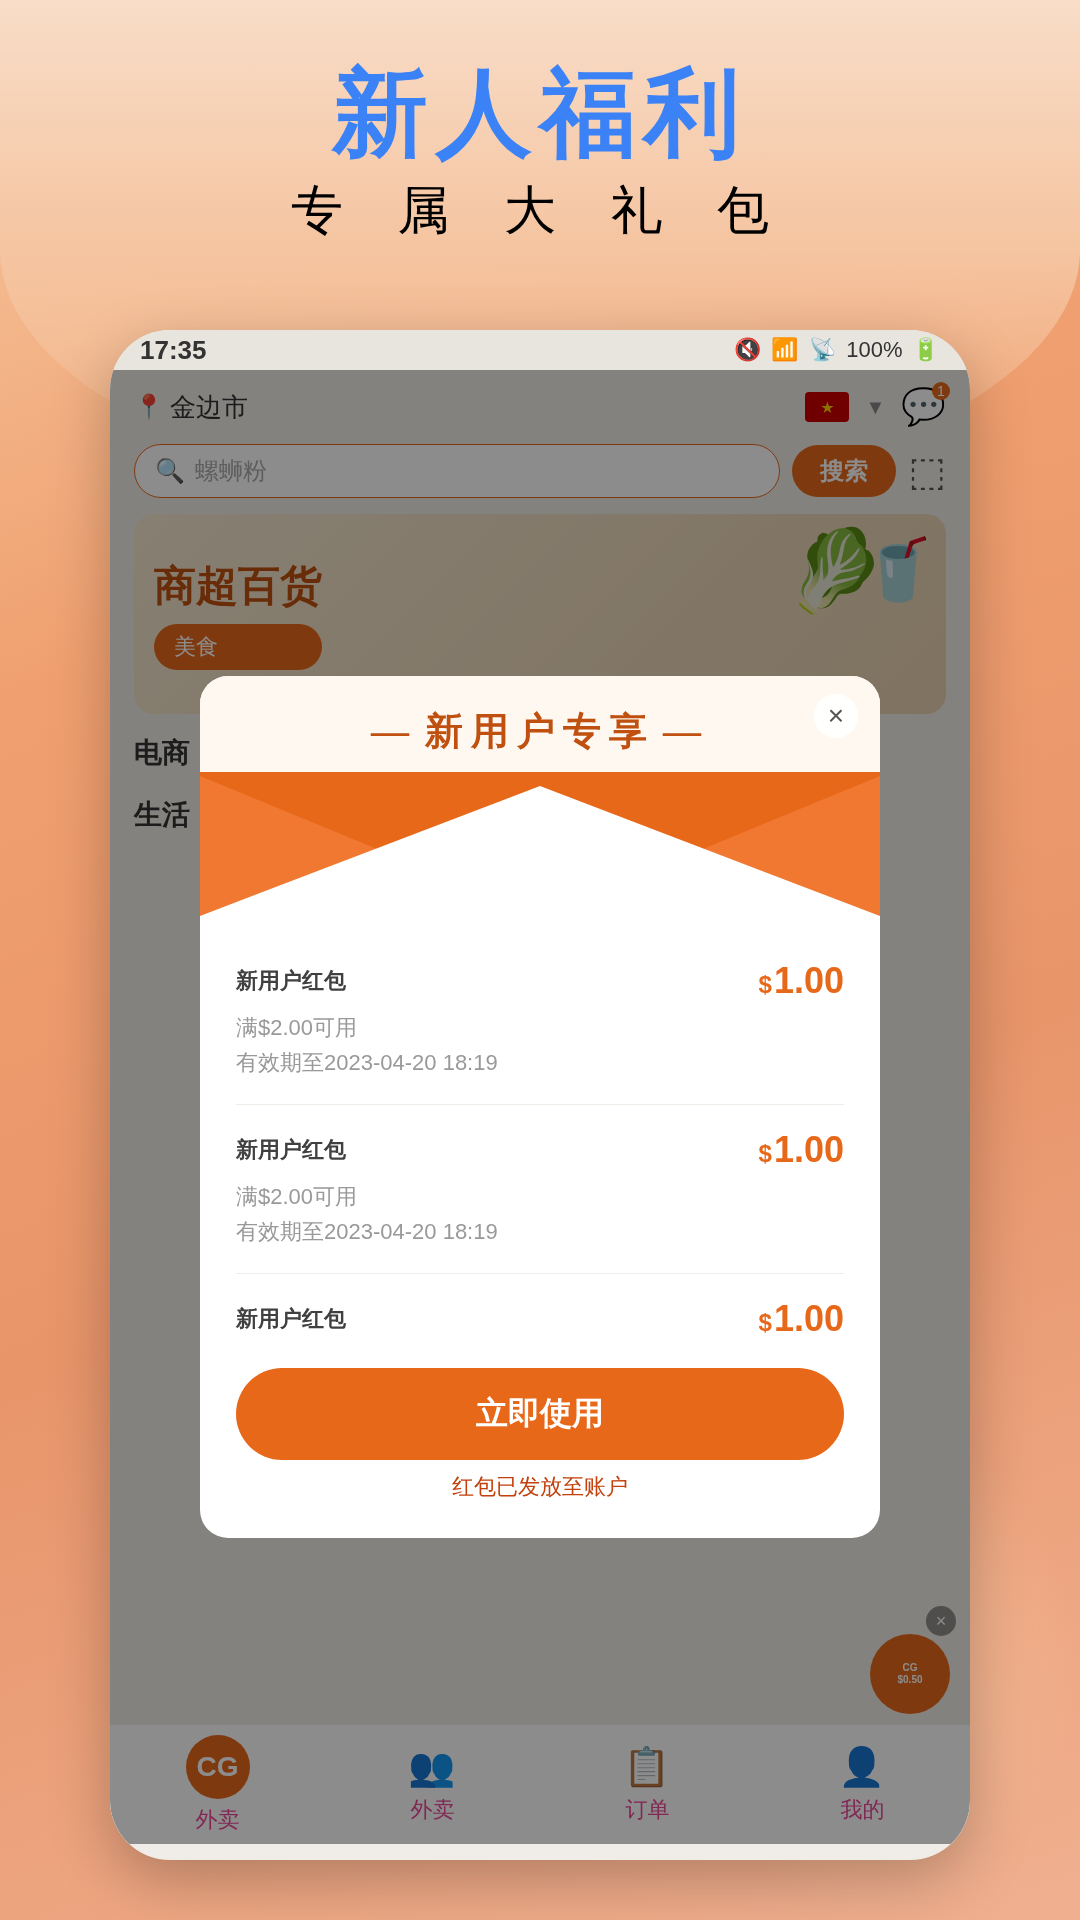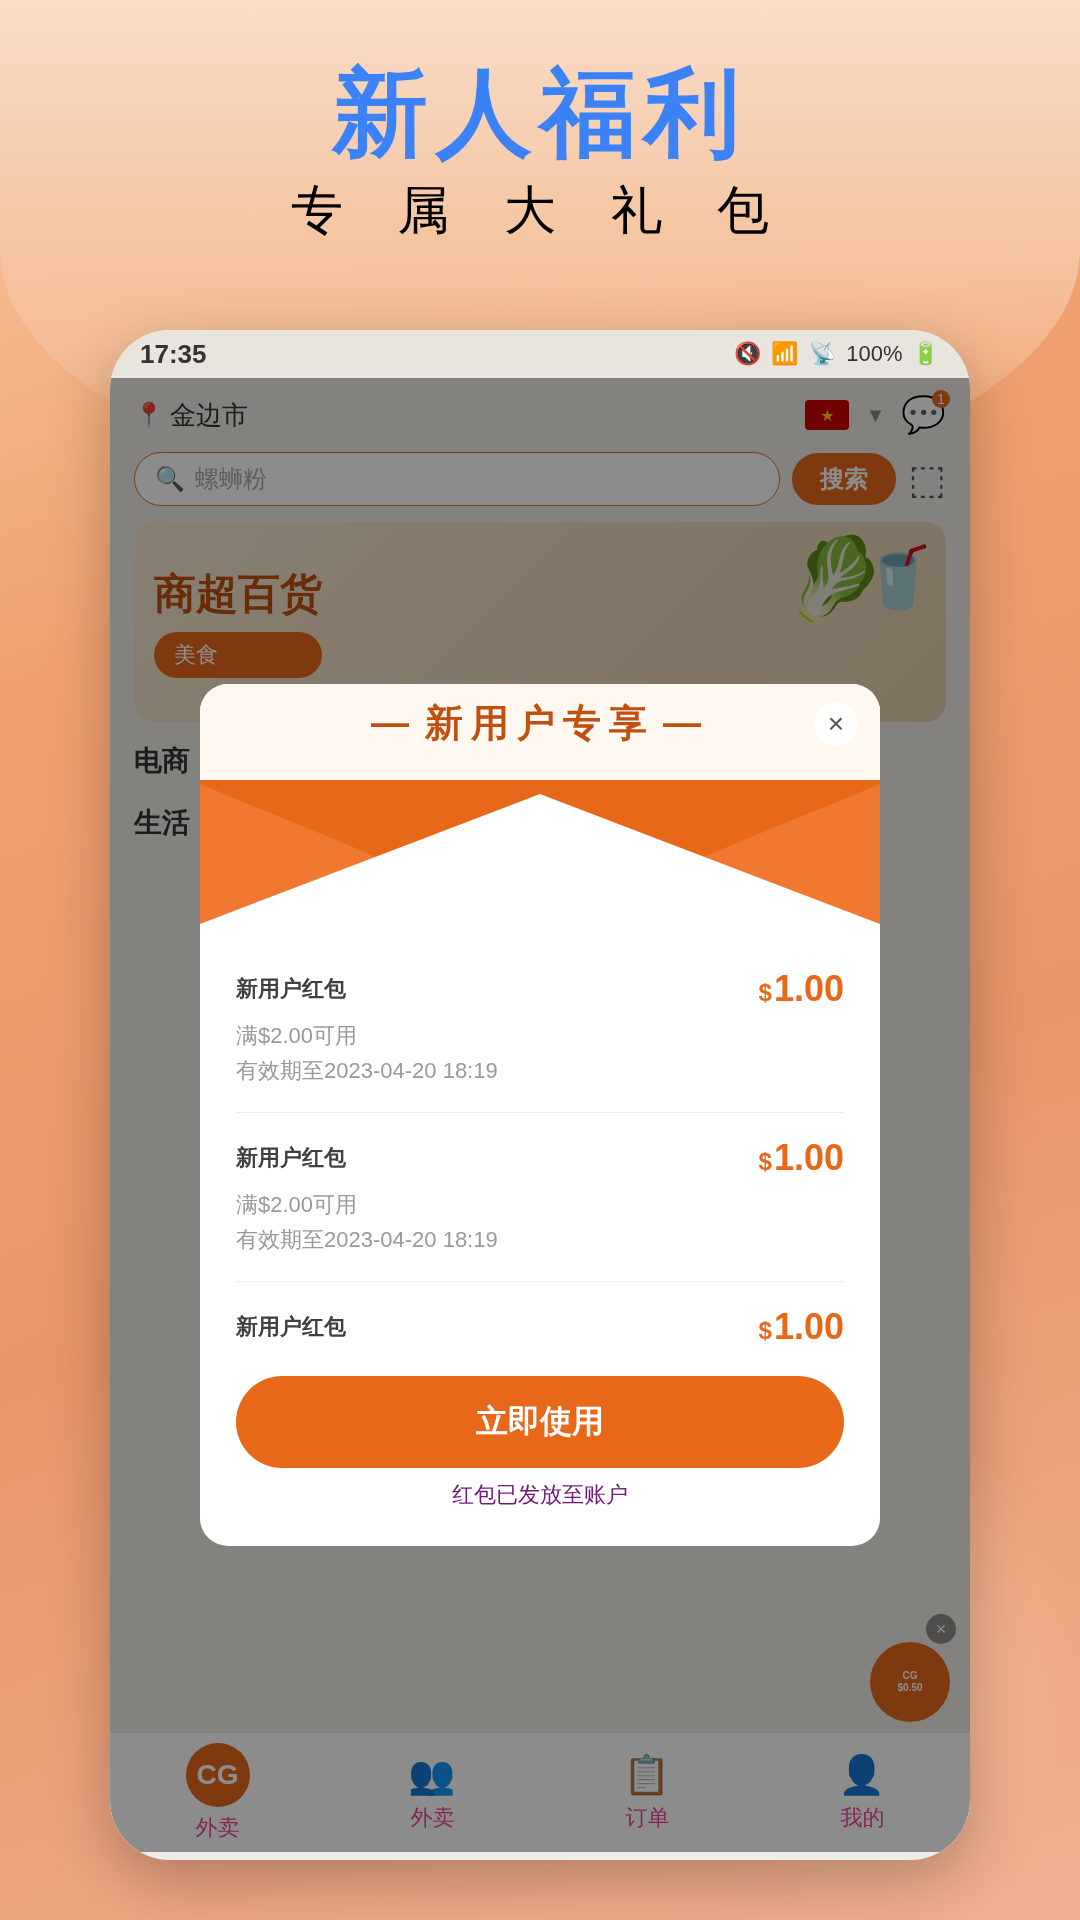--- a/index.html
+++ b/index.html
@@ -68,7 +68,7 @@
     
     .status-bar {
       background: #e8e4de;
-      height: 48px;
+      height: 40px;
       display: flex;
       align-items: center;
       justify-content: space-between;

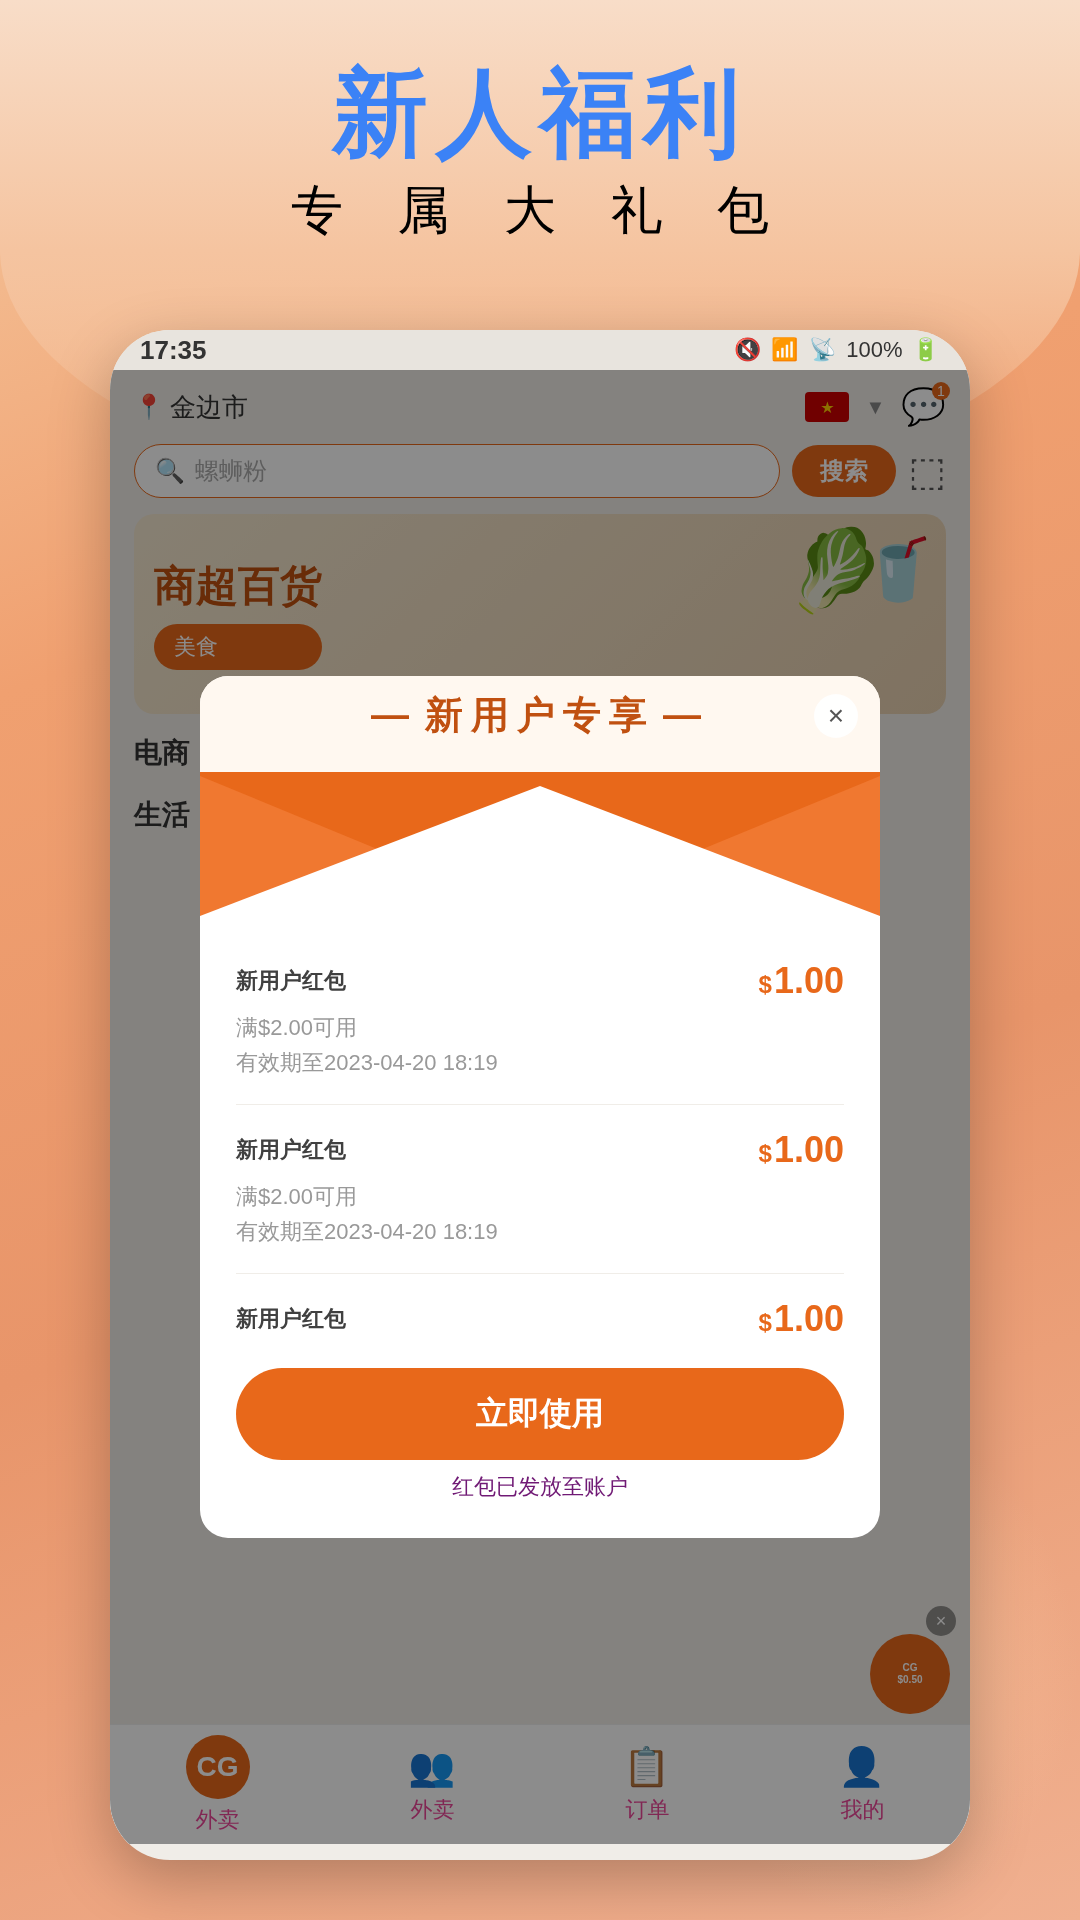--- a/index.html
+++ b/index.html
@@ -308,7 +308,8 @@
       display: flex;
       align-items: flex-start;
       justify-content: center;
-      padding-top: 14px;
+      padding-top: 30px;
+      font-family: Liberation Serif, serif;
     }
     .modal-header-text {
       font-size: 38px;

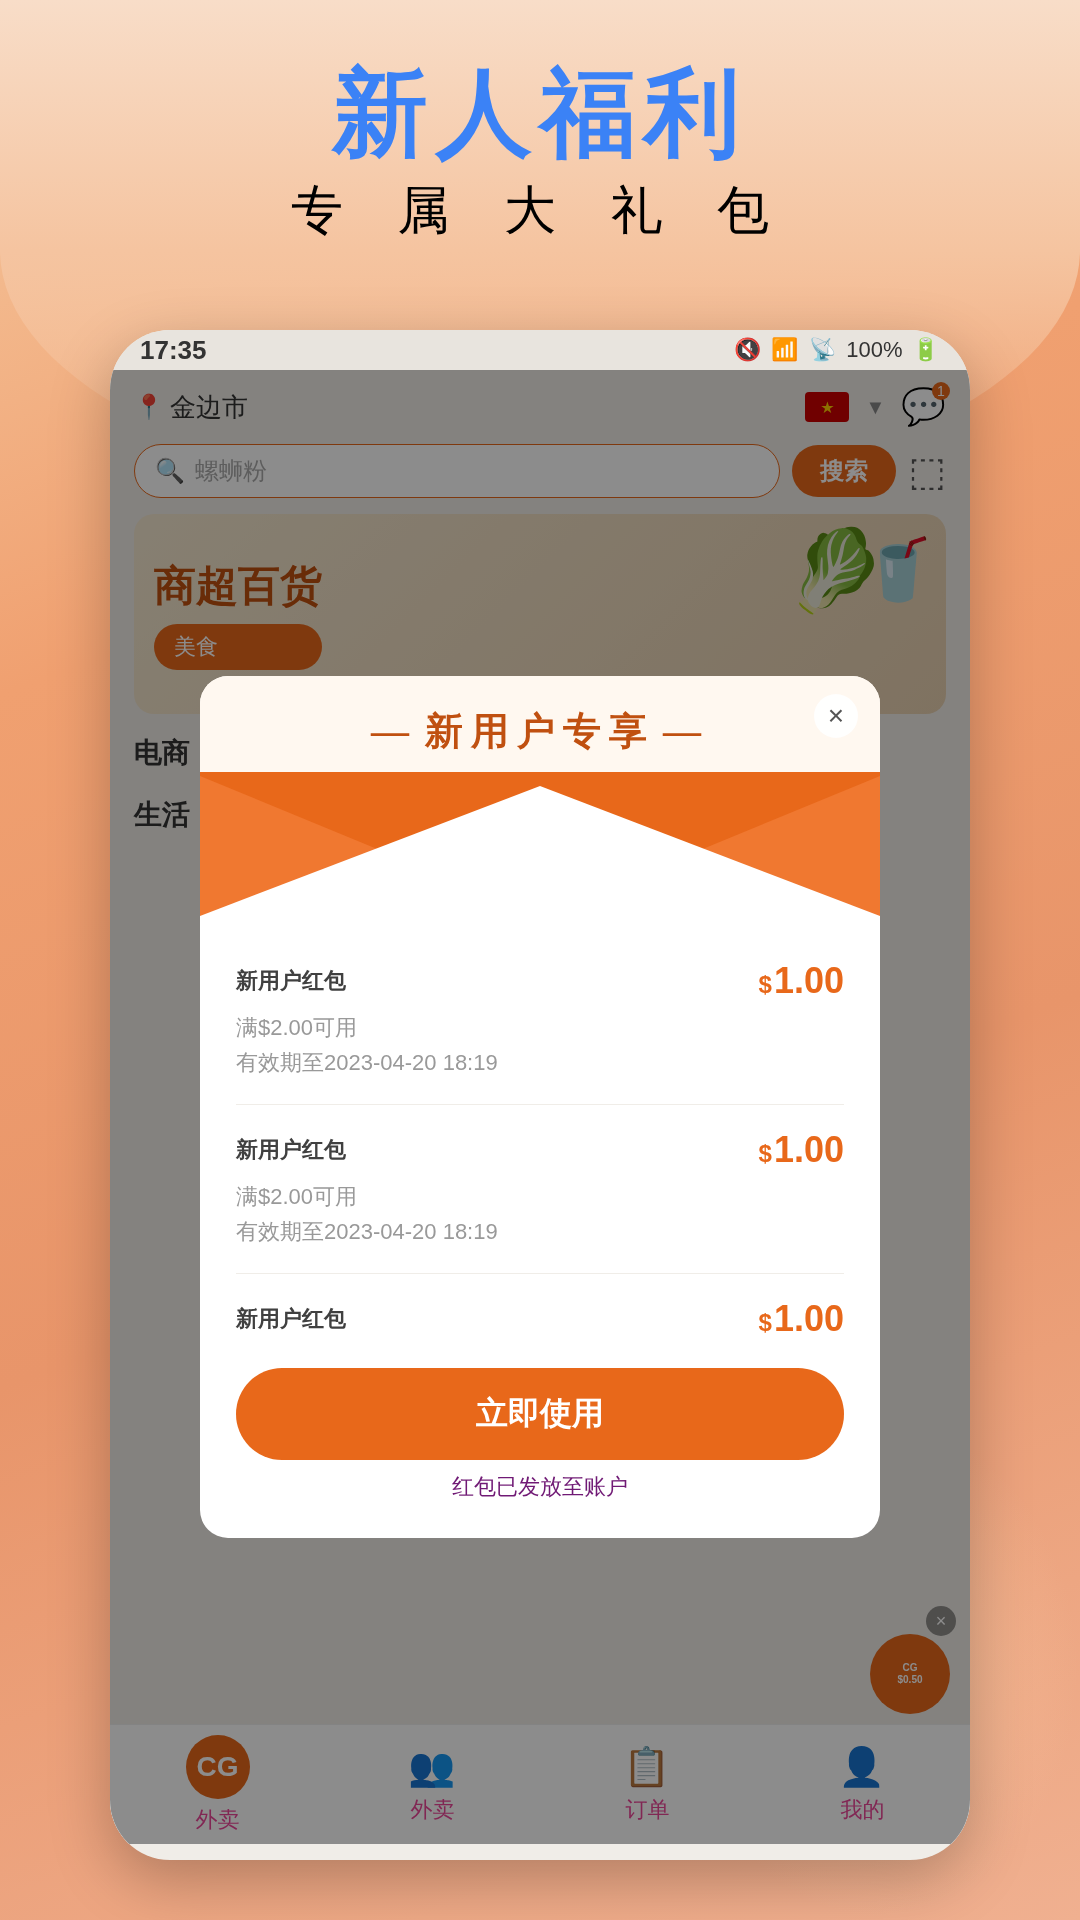--- a/index.html
+++ b/index.html
@@ -442,7 +442,7 @@
     .use-hint {
       text-align: center;
       font-size: 22px;
-      color: #701a75;
+      color: #c2410c;
       padding-bottom: 16px;
     }
 

